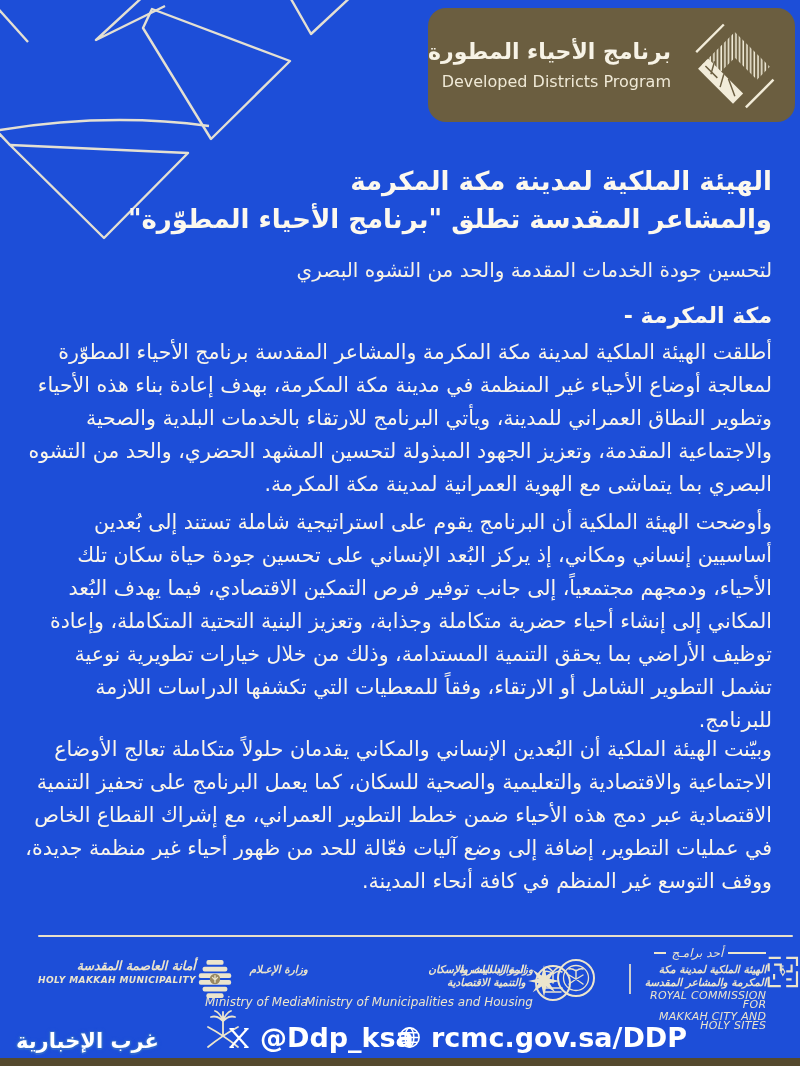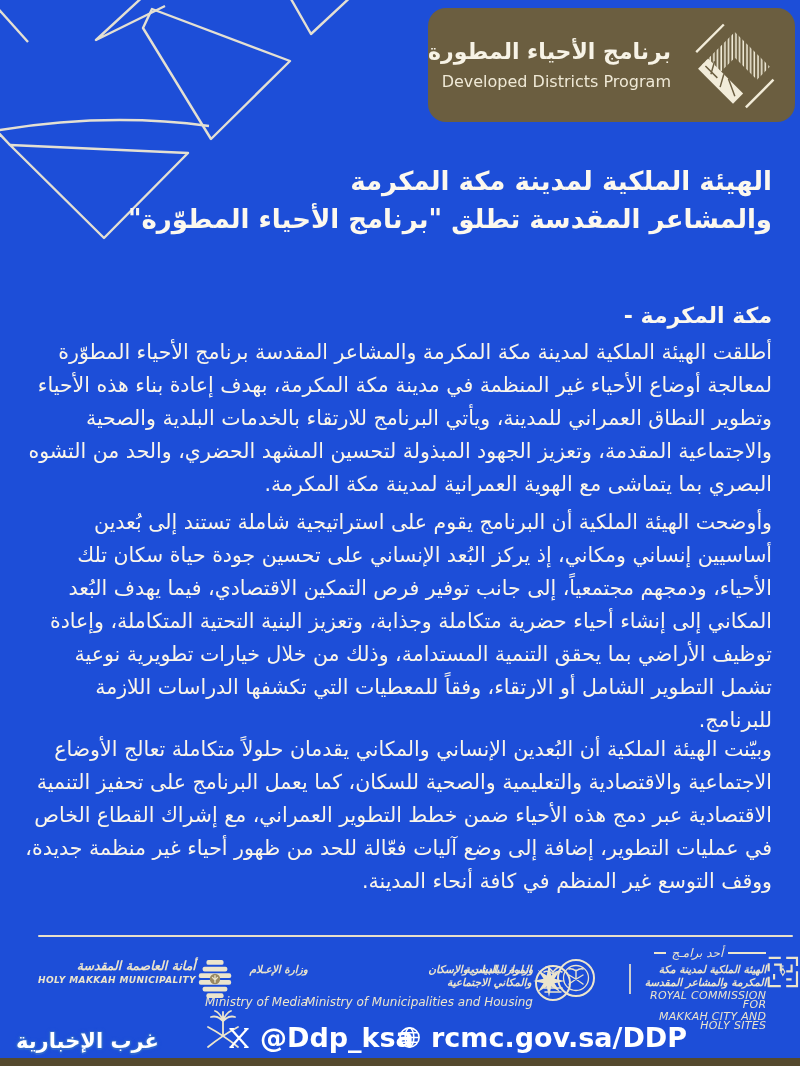--- a/index.html
+++ b/index.html
@@ -113,6 +113,7 @@
     <div>الهيئة الملكية لمدينة مكة المكرمة</div>
     <div>والمشاعر المقدسة تطلق "برنامج الأحياء المطوّرة"</div>
   </div>
+  <div class="subtitle">لتحسين جودة الخدمات المقدمة والحد من التشوه البصري</div>
 
   <div class="dateline">مكة المكرمة -</div>
   <div class="para p1">أطلقت الهيئة الملكية لمدينة مكة المكرمة والمشاعر المقدسة برنامج الأحياء المطوّرة لمعالجة أوضاع الأحياء غير المنظمة في مدينة مكة المكرمة، بهدف إعادة بناء هذه الأحياء وتطوير النطاق العمراني للمدينة، ويأتي البرنامج للارتقاء بالخدمات البلدية والصحية والاجتماعية المقدمة، وتعزيز الجهود المبذولة لتحسين المشهد الحضري، والحد من التشوه البصري بما يتماشى مع الهوية العمرانية لمدينة مكة المكرمة.</div>

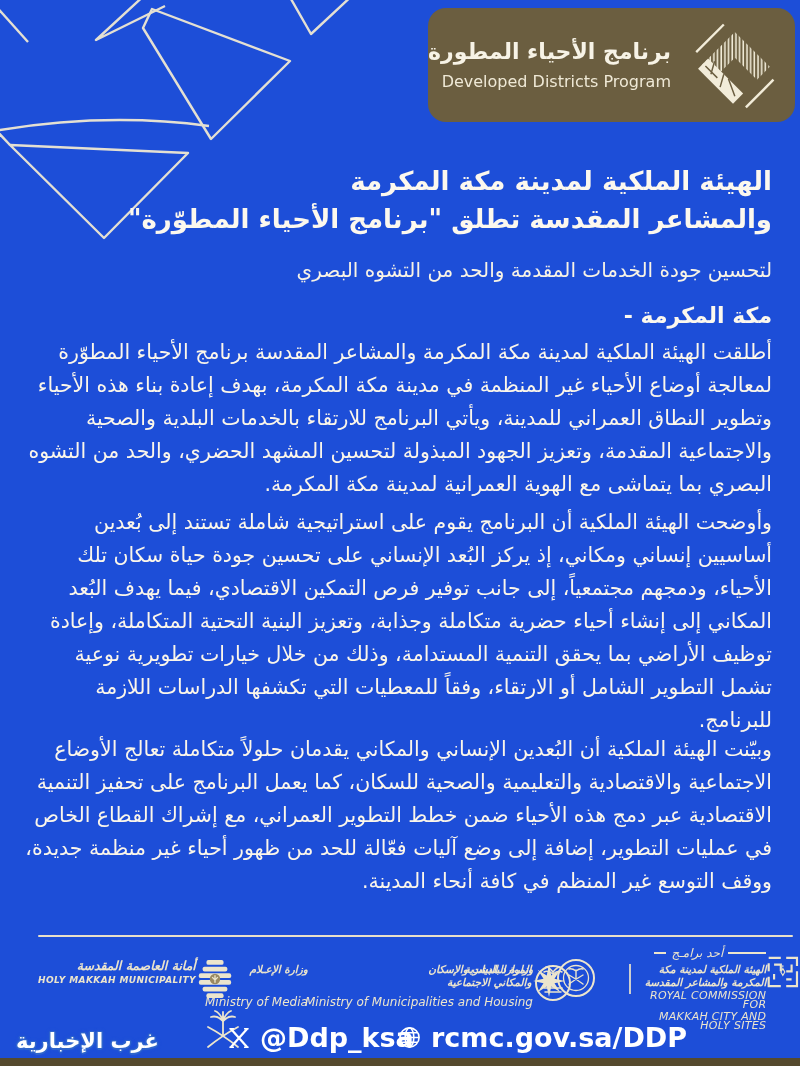--- a/index.html
+++ b/index.html
@@ -173,7 +173,7 @@
   <div class="logo-group lg-hrsd">
     <div>
       <div class="small-ar">الموارد البشرية</div>
-      <div class="small-ar">والمكاني الاجتماعية</div>
+      <div class="small-ar">والتنمية الاقتصادية</div>
     </div>
     <svg width="36" height="36" viewBox="0 0 36 36">
       <polygon fill="#ece5cd" points="34,18 23.5,20.3 29.3,29.3 20.3,23.5 18,34 15.7,23.5 6.7,29.3 12.5,20.3 2,18 12.5,15.7 6.7,6.7 15.7,12.5 18,2 20.3,12.5 29.3,6.7 23.5,15.7"></polygon>

